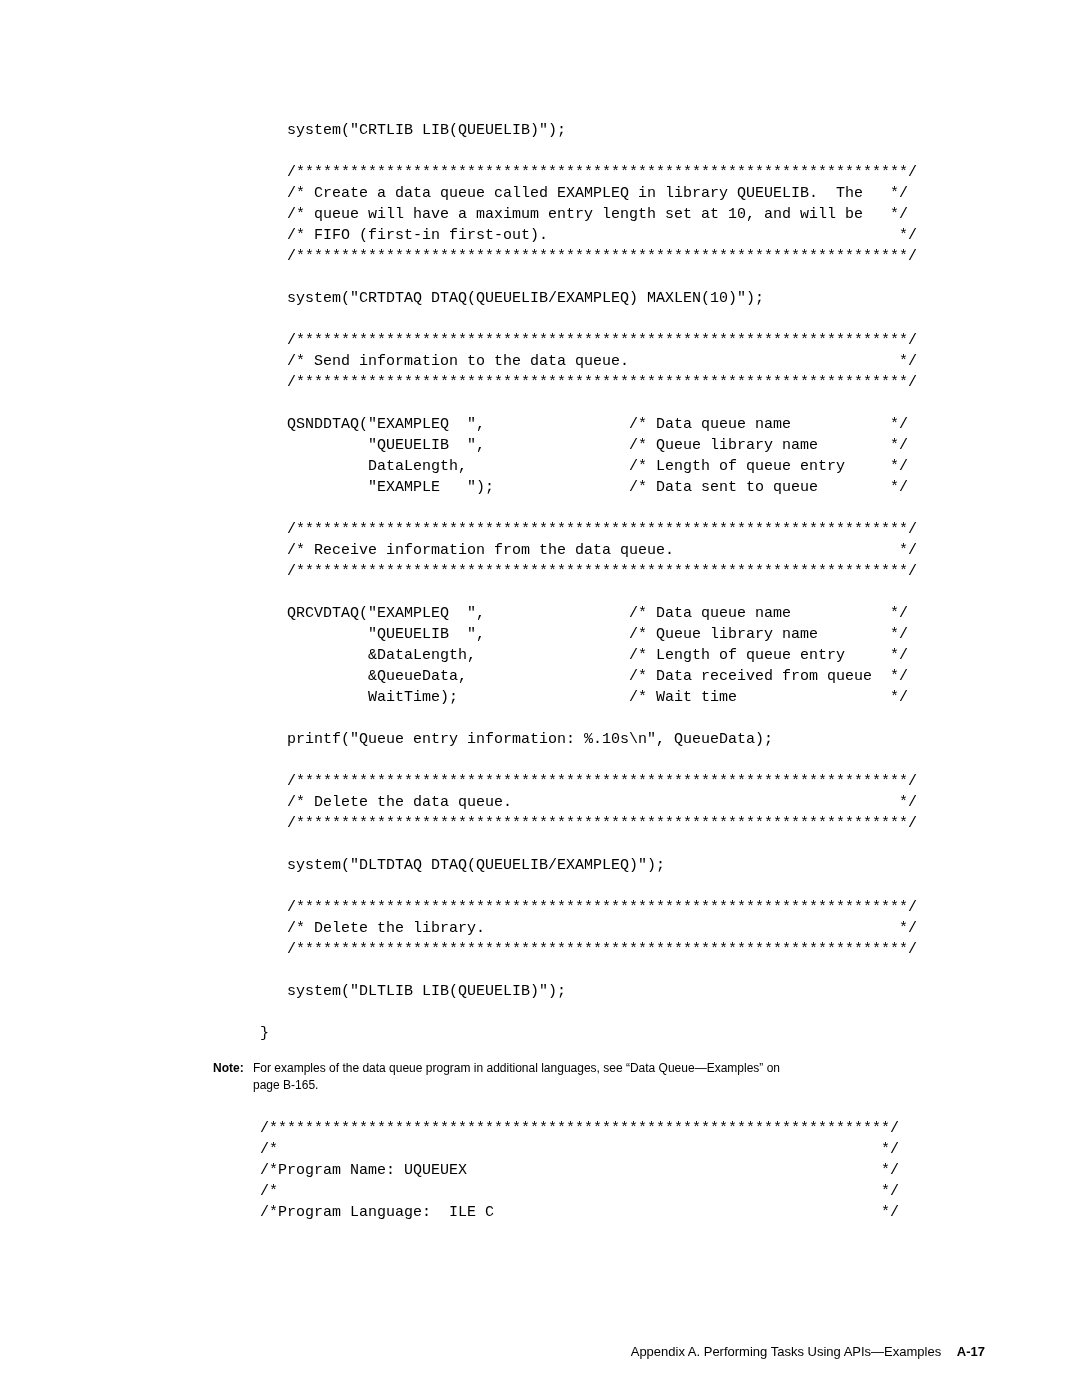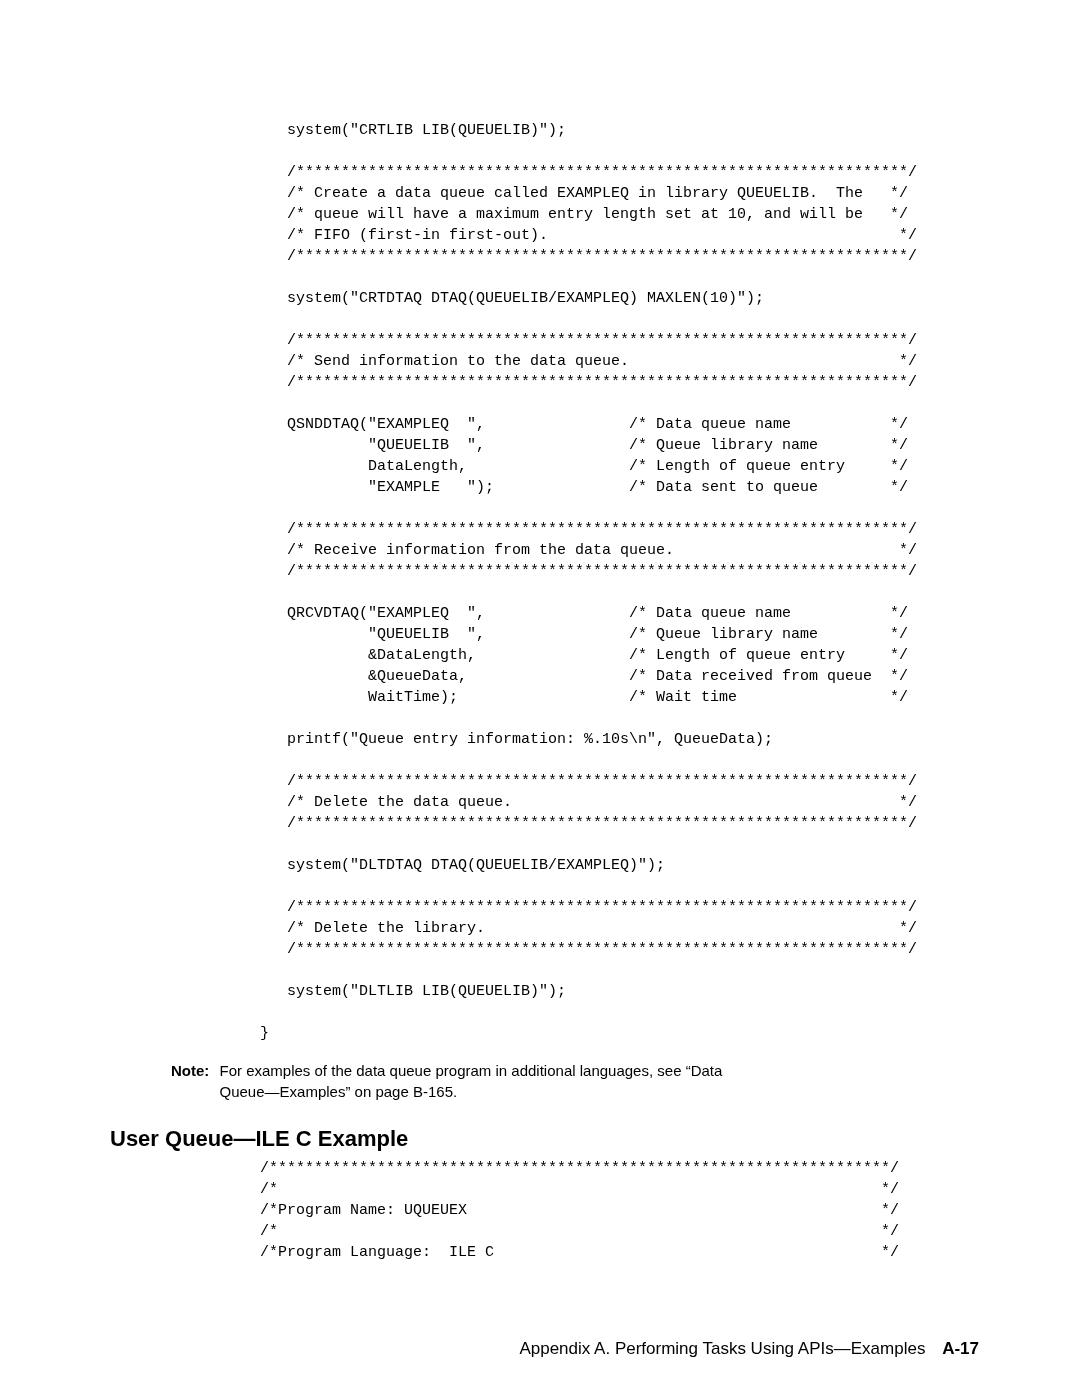--- a/index.html
+++ b/index.html
@@ -23,8 +23,8 @@
       margin-bottom: 16px;
     }
     .note-block {
-      margin-left: 61px;
-      font-size: 15px;
+      margin-left: 103px;
+      font-size: 12px;
       line-height: 1.4;
       margin-bottom: 24px;
     }

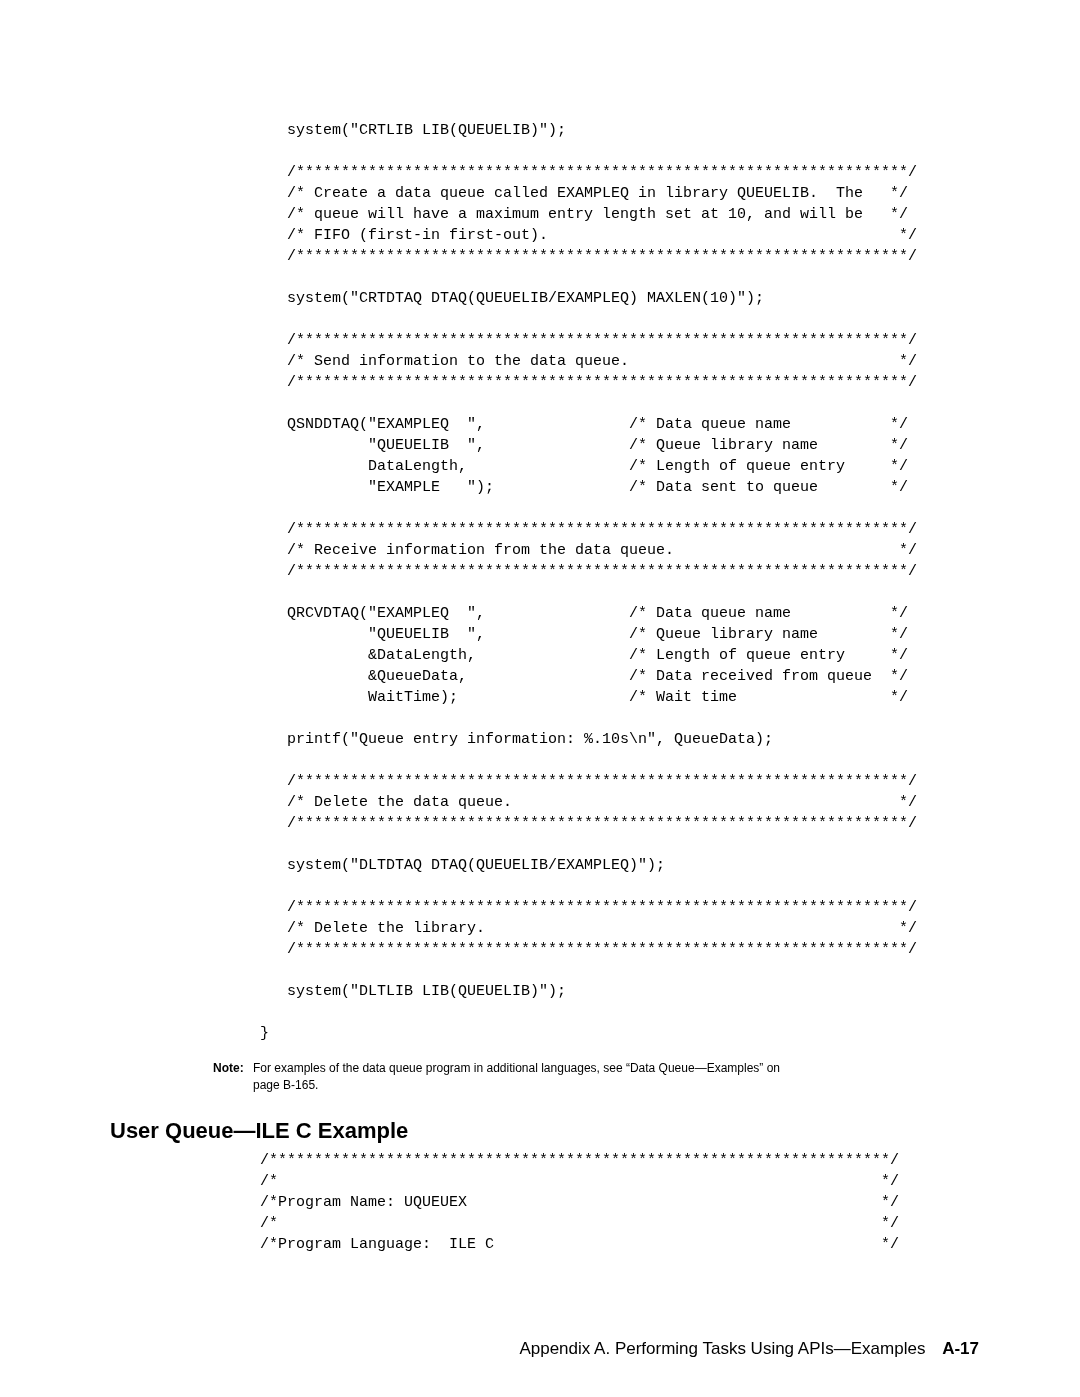--- a/index.html
+++ b/index.html
@@ -117,7 +117,6 @@
     <span class="note-text">For examples of the data queue program in additional languages, see “Data Queue—Examples” on page B-165.</span>
   </div>
 
-  <div class="section-heading">User Queue—ILE C Example</div>
 
 
   <div class="code-block">/*********************************************************************/

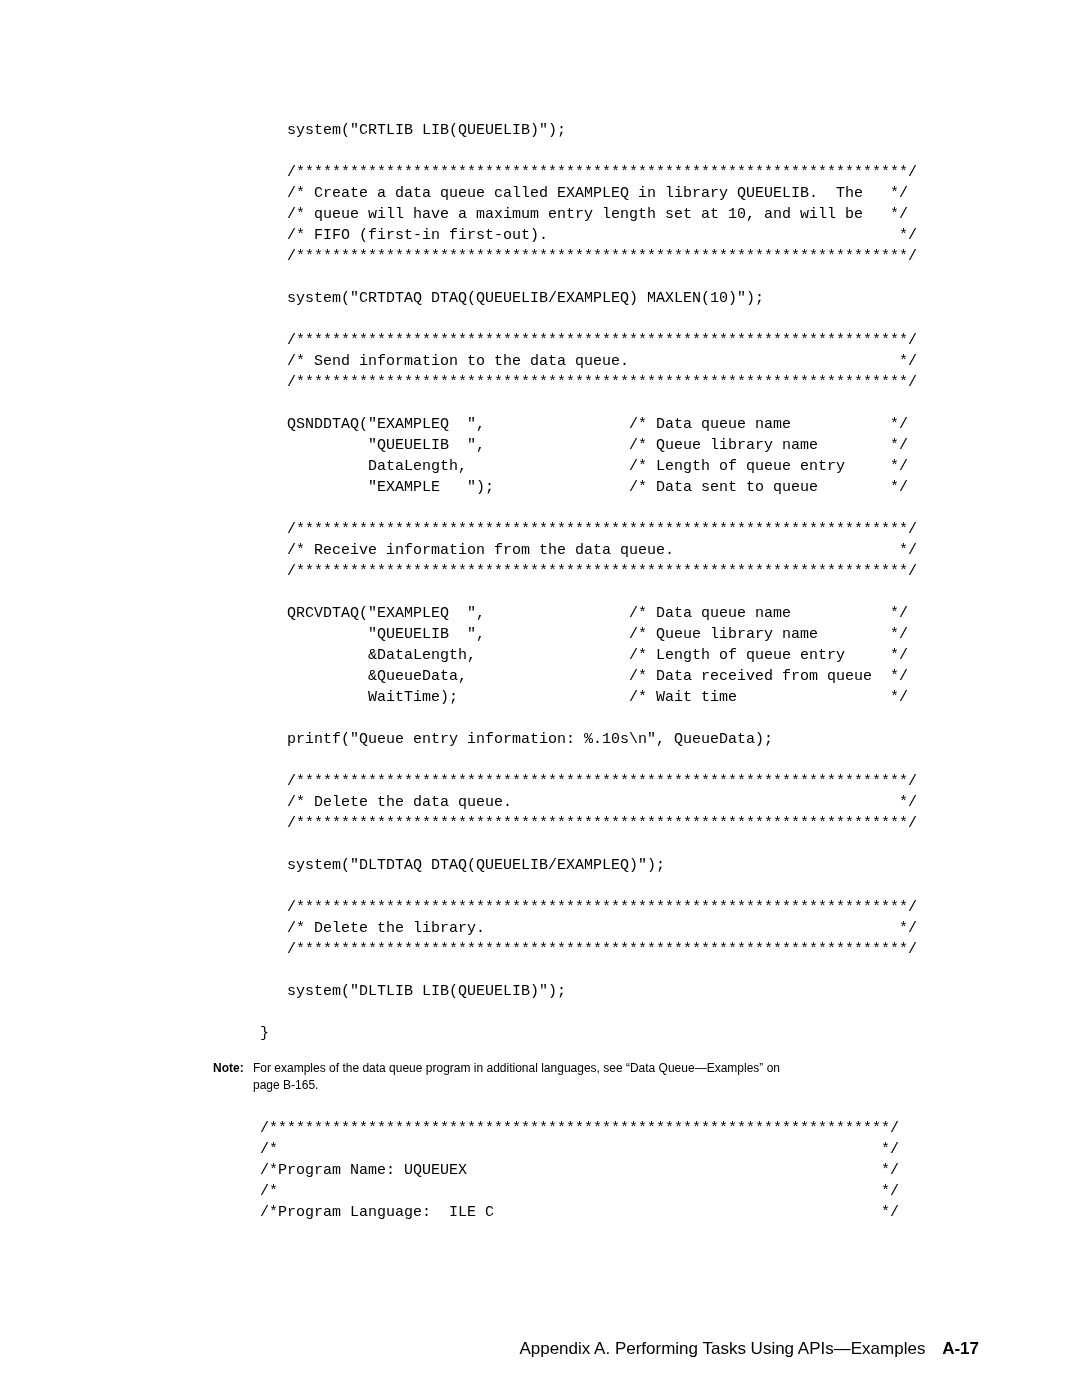--- a/index.html
+++ b/index.html
@@ -54,8 +54,8 @@
     .footer {
       position: absolute;
       bottom: 38px;
-      right: 101px;
-      font-size: 17px;
+      right: 95px;
+      font-size: 13px;
     }
     .footer .page-num {
       font-weight: bold;

